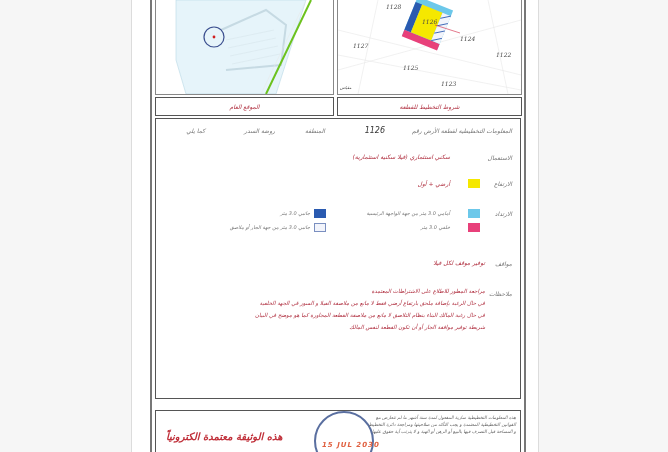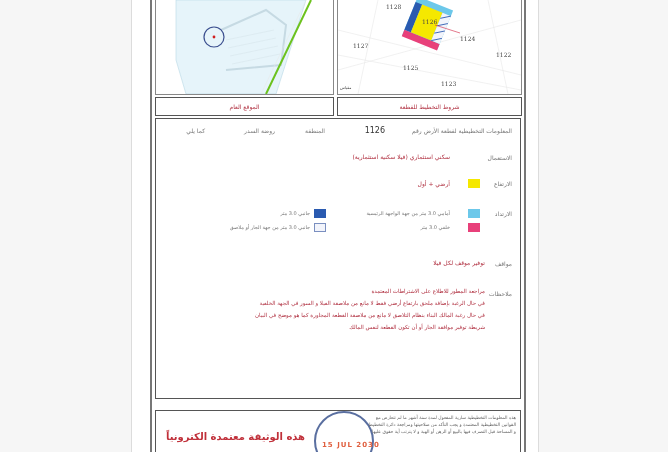--- a/index.html
+++ b/index.html
@@ -4,7 +4,7 @@
 <style>
   html, body { margin:0; padding:0; }
   body { width:668px; height:452px; background:#f6f6f6; position:relative; overflow:hidden; font-family:"DejaVu Sans", sans-serif; }
-  .page { position:absolute; left:131px; top:0; width:406px; height:452px; background:#ffffff; border-left:1px solid #dcdcdc; border-right:1px solid #dcdcdc; }
+  .page { position:absolute; left:131px; top:0; width:406px; height:452px; background:#ffffff; border-left:1px solid #dcdcdc; border-right:1px solid #dcdcdc;font-style:italic; }
   .frame { position:absolute; left:18px; top:0; width:372px; height:452px; border-left:2px solid #777; border-right:2px solid #777; }
   .map { position:absolute; top:0; height:94px; border:1px solid #888; border-top:none; overflow:hidden; background:#fff; }
   .map-left { left:3px; width:177px; }

